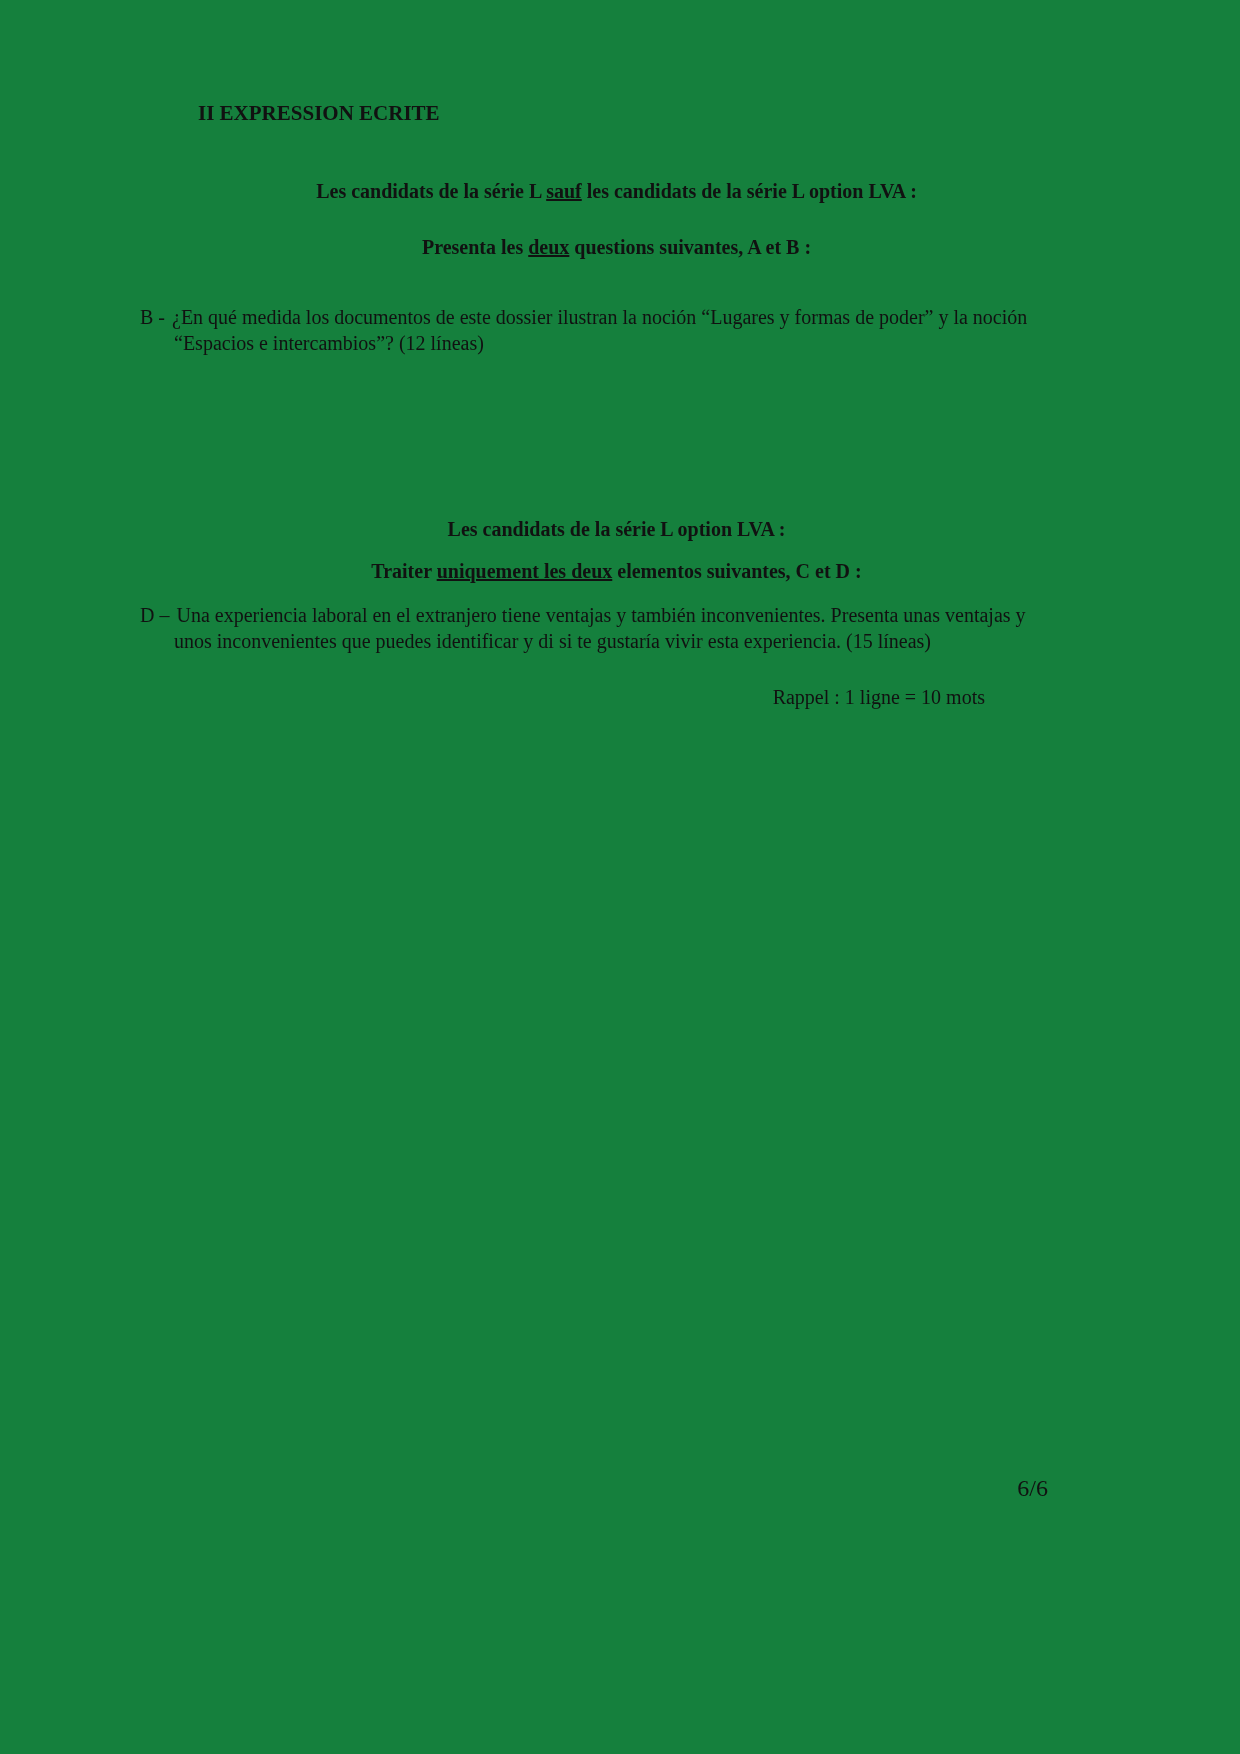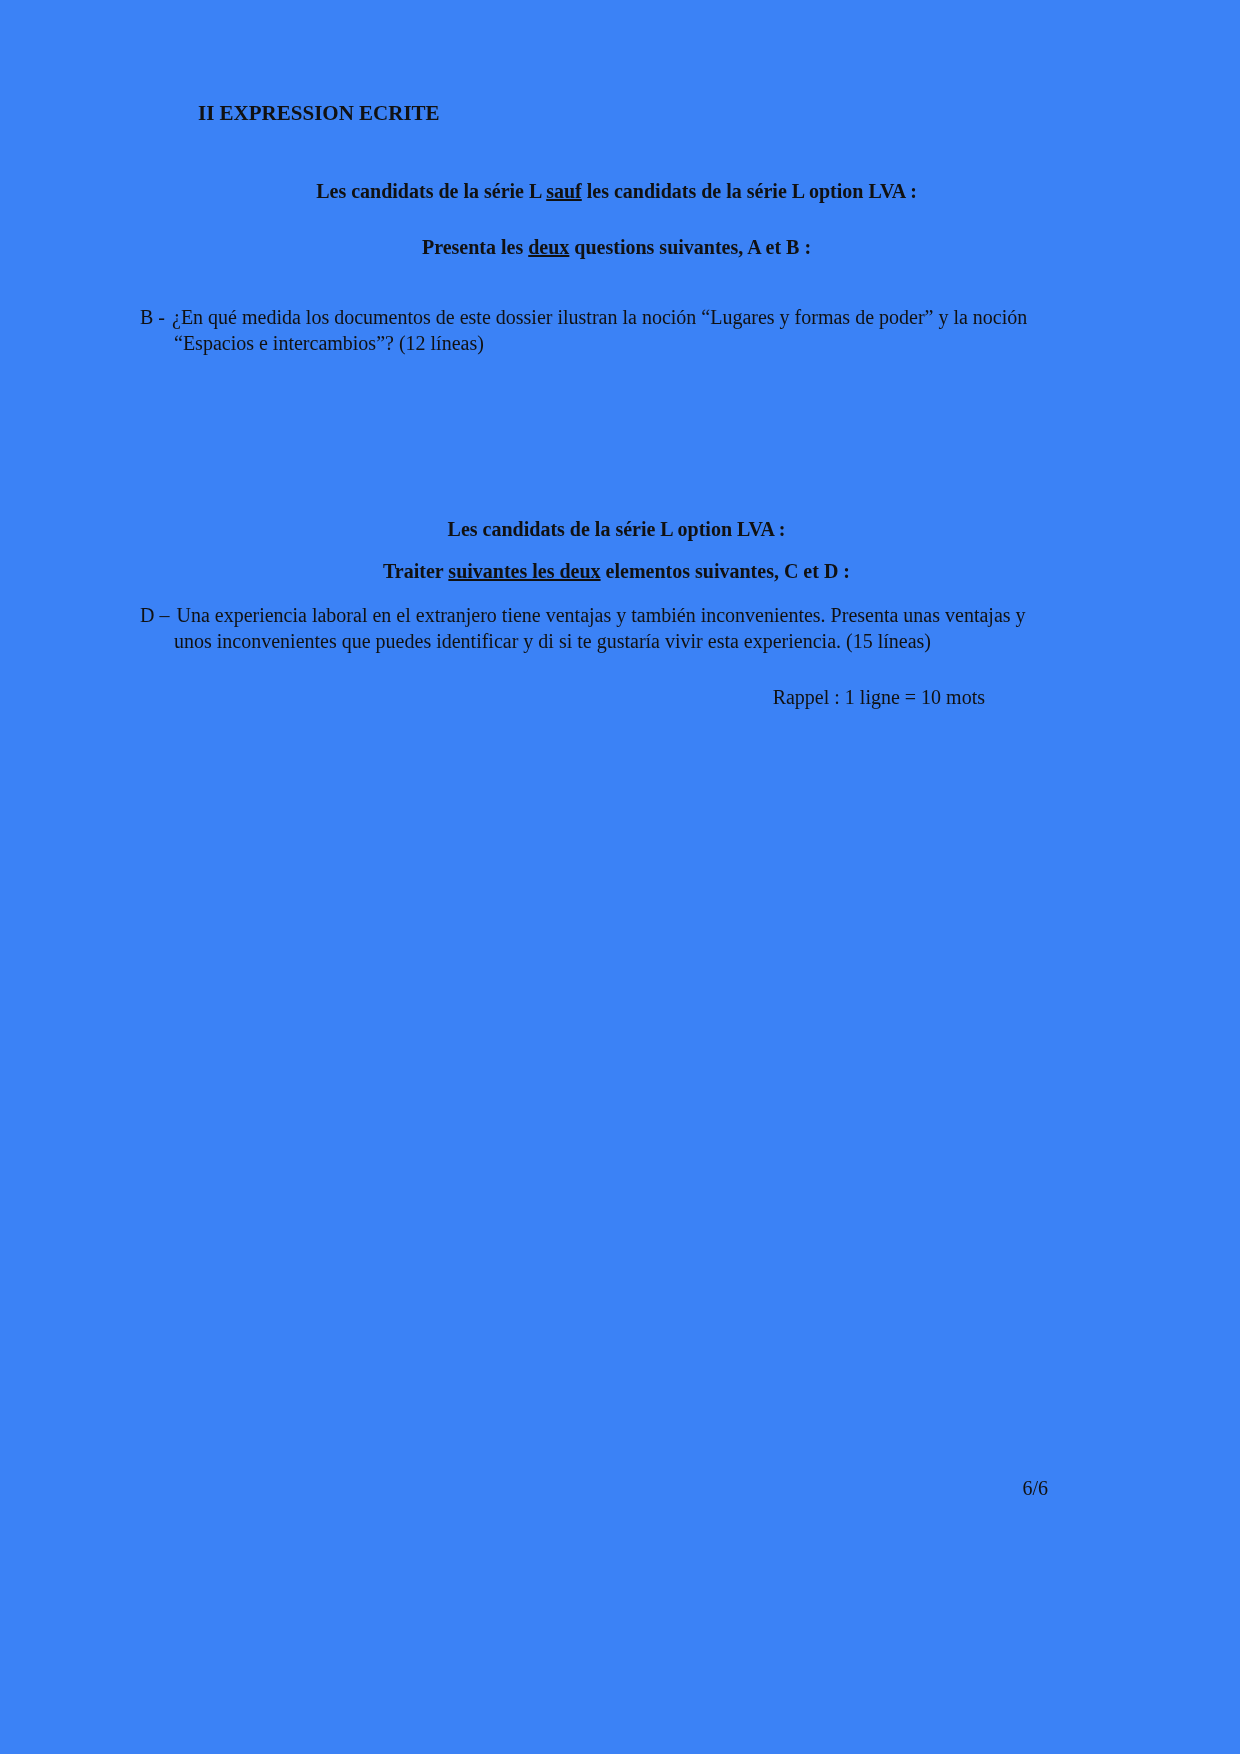--- a/index.html
+++ b/index.html
@@ -11,7 +11,7 @@
     position: relative;
     width: 1240px;
     height: 1754px;
-    background: #3b82f6;
+    background: #15803d;
     color: #111111;
     font-family: "Liberation Serif", "DejaVu Serif", serif;
     font-size: 20px;

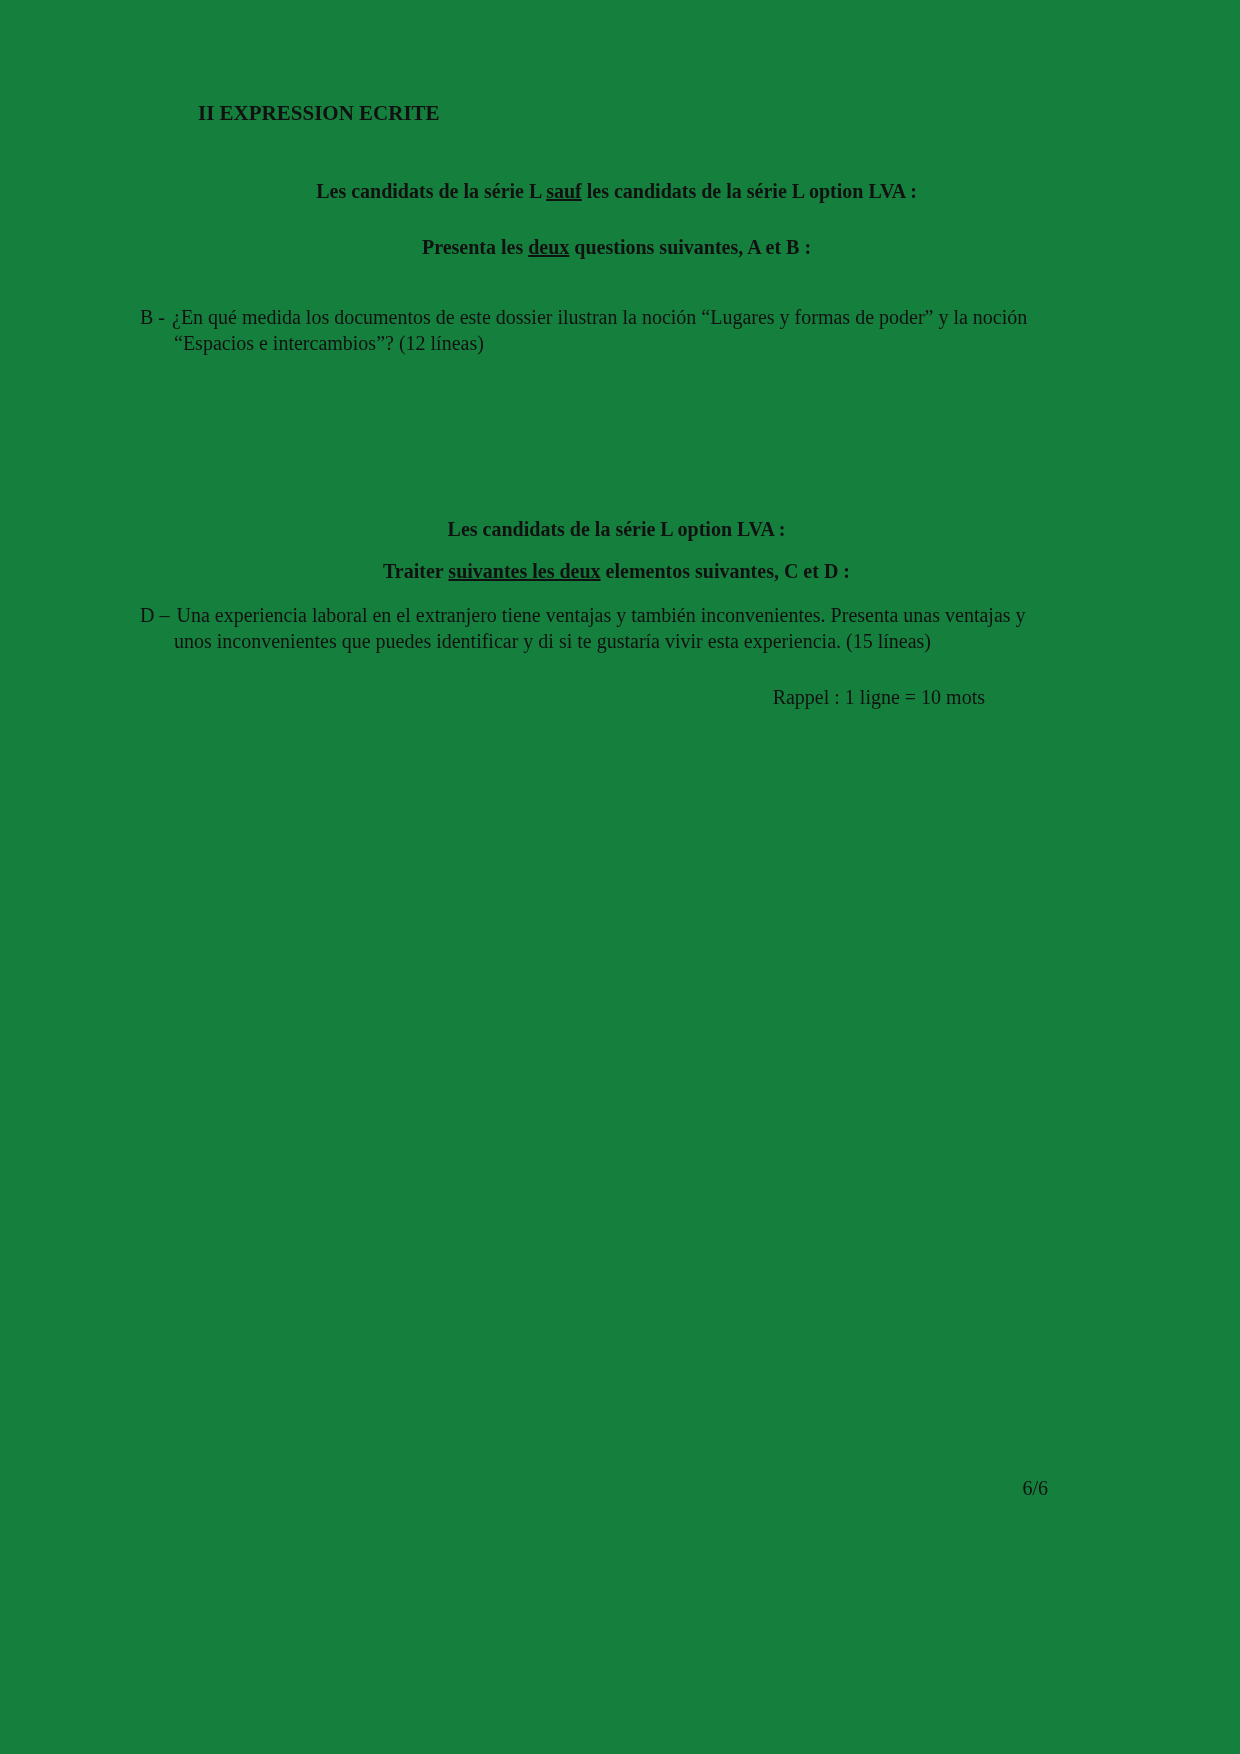--- a/index.html
+++ b/index.html
@@ -95,7 +95,7 @@
         <span>Les candidats de la série L option LVA :</span><span class="u"></span><span></span>
       </p>
       <p class="instruction second">
-        <span>Traiter </span><span class="u">suivantes les deux</span><span> elementos suivantes, C et D :</span>
+        <span>Traiter </span><span class="u">uniquement les deux</span><span> elementos suivantes, C et D :</span>
       </p>
 
       <p class="question">

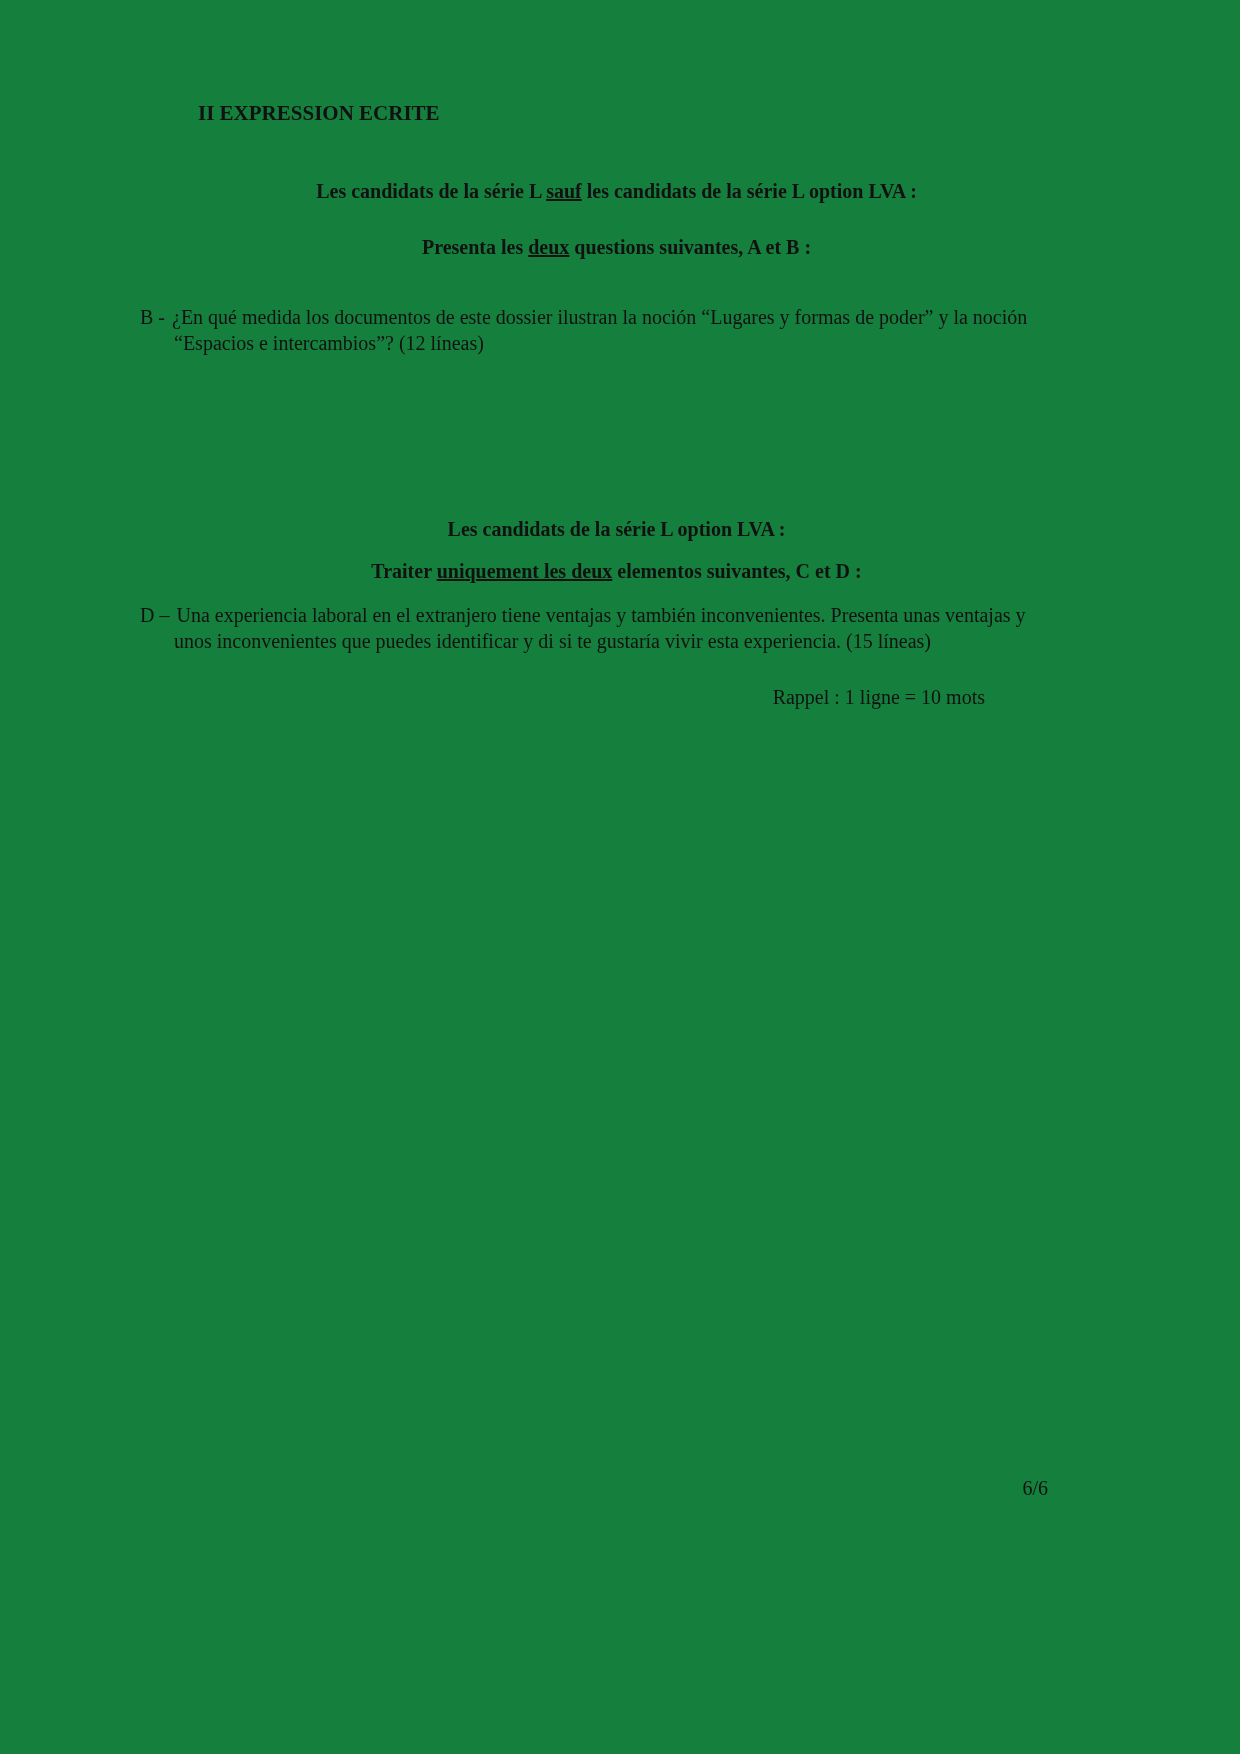--- a/index.html
+++ b/index.html
@@ -66,7 +66,7 @@
     position: absolute;
     top: 1475px;
     right: 192px;
-    font-size: 20px;
+    font-size: 24px;
   }
 </style>
 </head>

